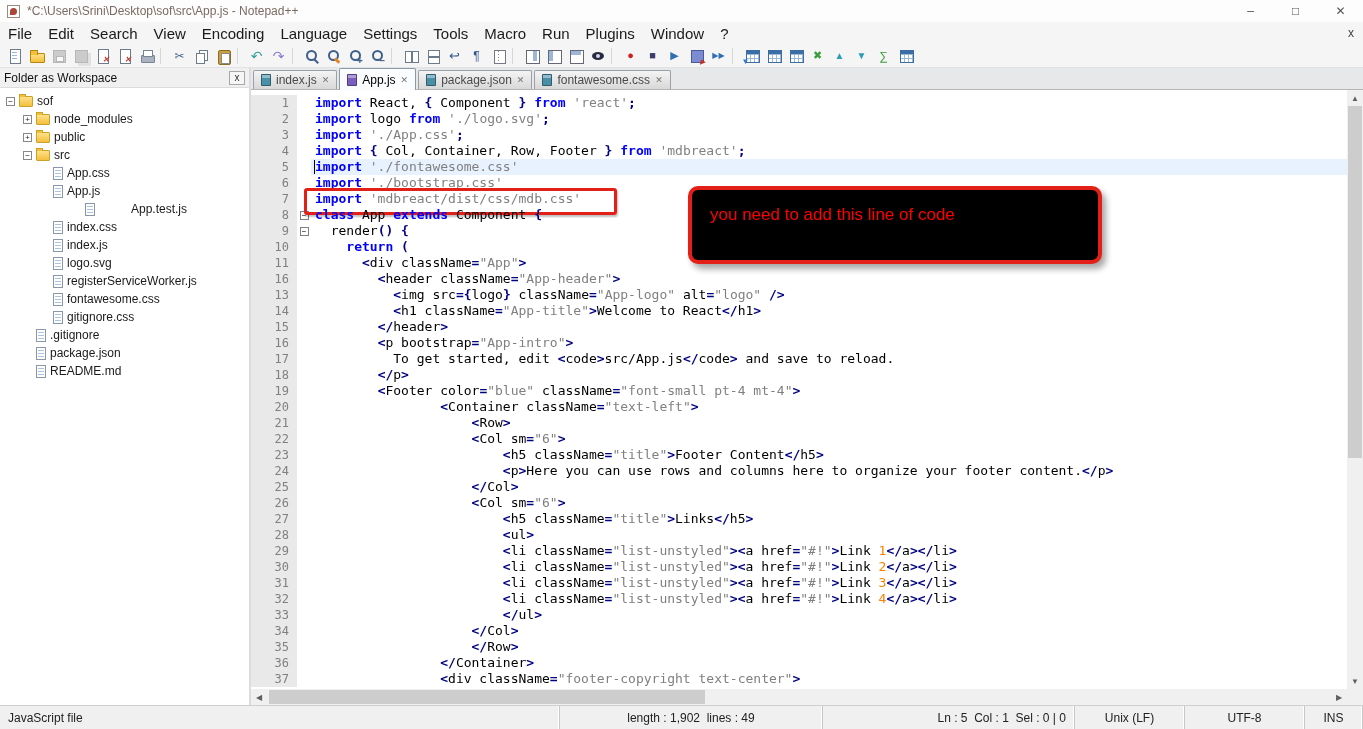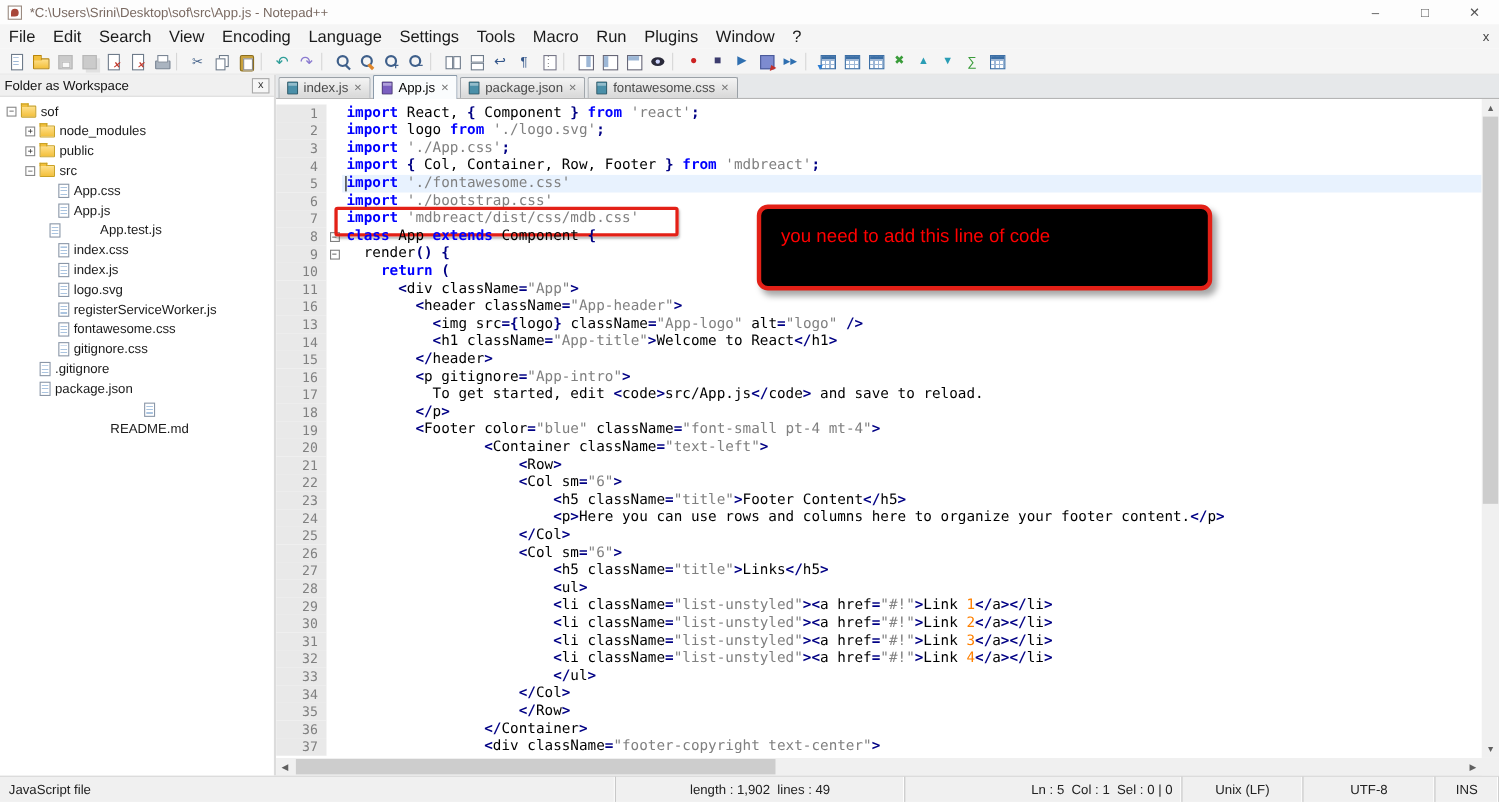--- a/index.html
+++ b/index.html
@@ -377,7 +377,7 @@
           <span class="i-file"></span>
           <span>App.js</span>
         </div>
-        <div class="trow" style=" gap: 36px;">
+        <div class="trow" style="padding-left: 40px; gap: 36px;">
           <span class="exp-ph"></span>
           <span class="i-file"></span>
           <span>App.test.js</span>

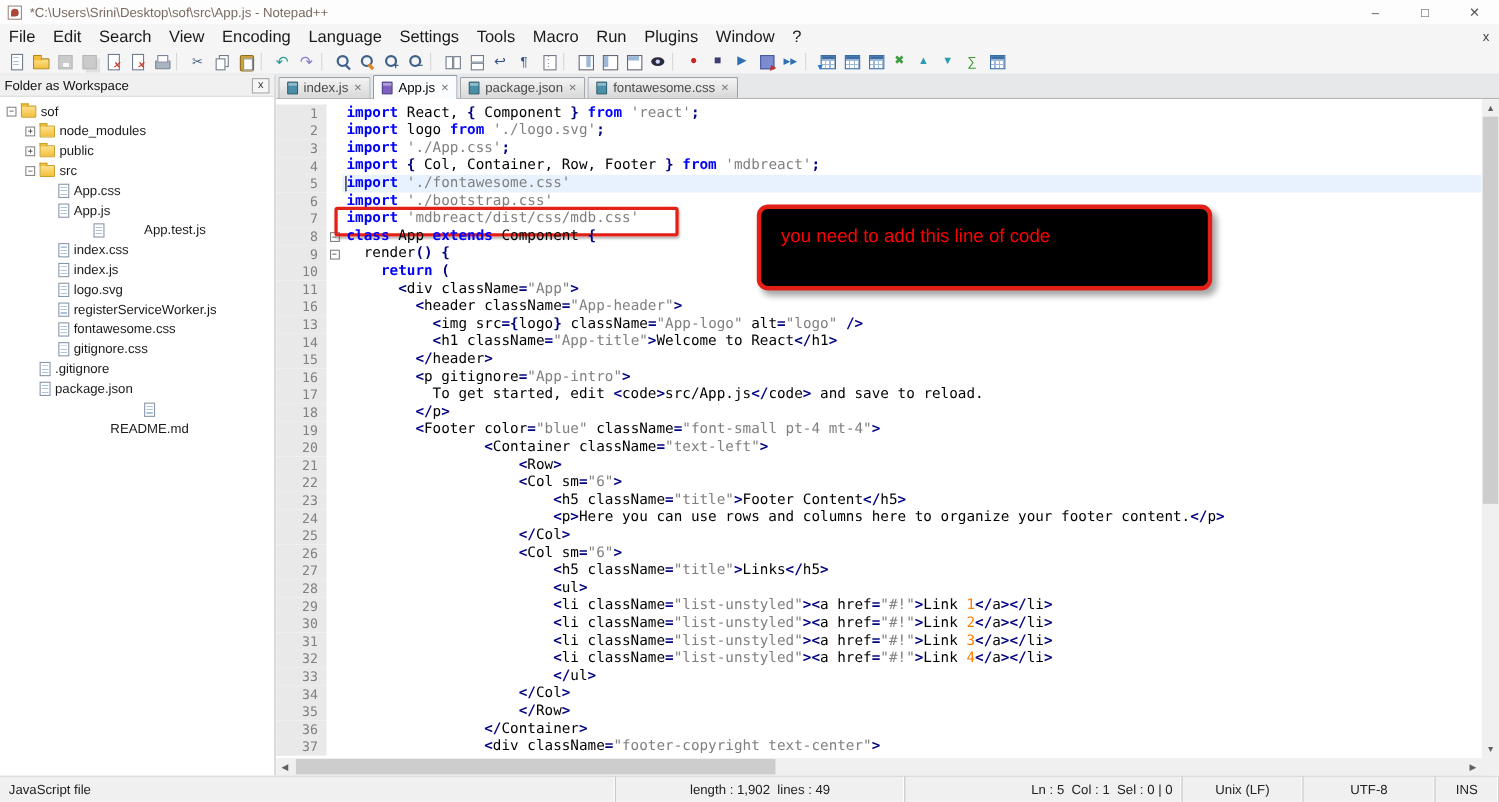--- a/index.html
+++ b/index.html
@@ -471,7 +471,7 @@
           <div class="line"><span class="ln">13</span><span class="fold-cell"></span><span class="code"><span>          </span><span class="to">&lt;</span><span>img src</span><span class="to">={</span><span>logo</span><span class="to">}</span><span> className</span><span class="to">=</span><span class="ts">"App-logo"</span><span> alt</span><span class="to">=</span><span class="ts">"logo"</span><span> </span><span class="to">/&gt;</span></span></div>
           <div class="line"><span class="ln">14</span><span class="fold-cell"></span><span class="code"><span>          </span><span class="to">&lt;</span><span>h1 className</span><span class="to">=</span><span class="ts">"App-title"</span><span class="to">&gt;</span><span>Welcome to React</span><span class="to">&lt;/</span><span>h1</span><span class="to">&gt;</span></span></div>
           <div class="line"><span class="ln">15</span><span class="fold-cell"></span><span class="code"><span>        </span><span class="to">&lt;/</span><span>header</span><span class="to">&gt;</span></span></div>
-          <div class="line"><span class="ln">16</span><span class="fold-cell"></span><span class="code"><span>        </span><span class="to">&lt;</span><span>p gitignore</span><span class="to">=</span><span class="ts">"App-intro"</span><span class="to">&gt;</span></span></div>
+          <div class="line"><span class="ln">16</span><span class="fold-cell"></span><span class="code"><span>        </span><span class="to">&lt;</span><span>p bootstrap</span><span class="to">=</span><span class="ts">"App-intro"</span><span class="to">&gt;</span></span></div>
           <div class="line"><span class="ln">17</span><span class="fold-cell"></span><span class="code"><span>          To get started, edit </span><span class="to">&lt;</span><span>code</span><span class="to">&gt;</span><span>src/App.js</span><span class="to">&lt;/</span><span>code</span><span class="to">&gt;</span><span> and save to reload.</span></span></div>
           <div class="line"><span class="ln">18</span><span class="fold-cell"></span><span class="code"><span>        </span><span class="to">&lt;/</span><span>p</span><span class="to">&gt;</span></span></div>
           <div class="line"><span class="ln">19</span><span class="fold-cell"></span><span class="code"><span>        </span><span class="to">&lt;</span><span>Footer color</span><span class="to">=</span><span class="ts">"blue"</span><span> className</span><span class="to">=</span><span class="ts">"font-small pt-4 mt-4"</span><span class="to">&gt;</span></span></div>

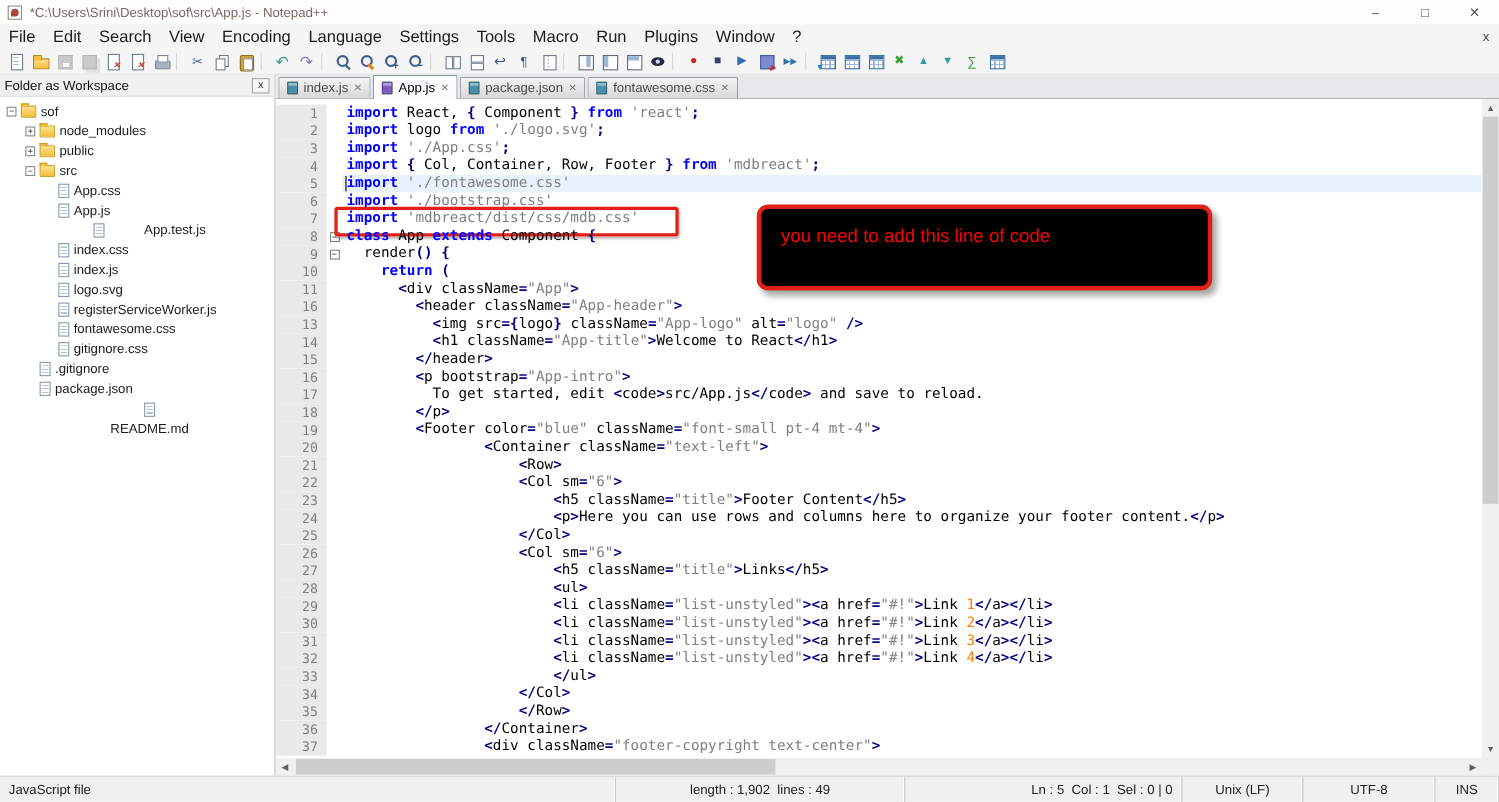--- a/index.html
+++ b/index.html
@@ -422,7 +422,7 @@
           <span class="i-file"></span>
           <span>package.json</span>
         </div>
-        <div class="trow" style="padding-left: 23px; flex-direction: column;">
+        <div class="trow" style="padding-left: 23px;">
           <span class="exp-ph"></span>
           <span class="i-file"></span>
           <span>README.md</span>

